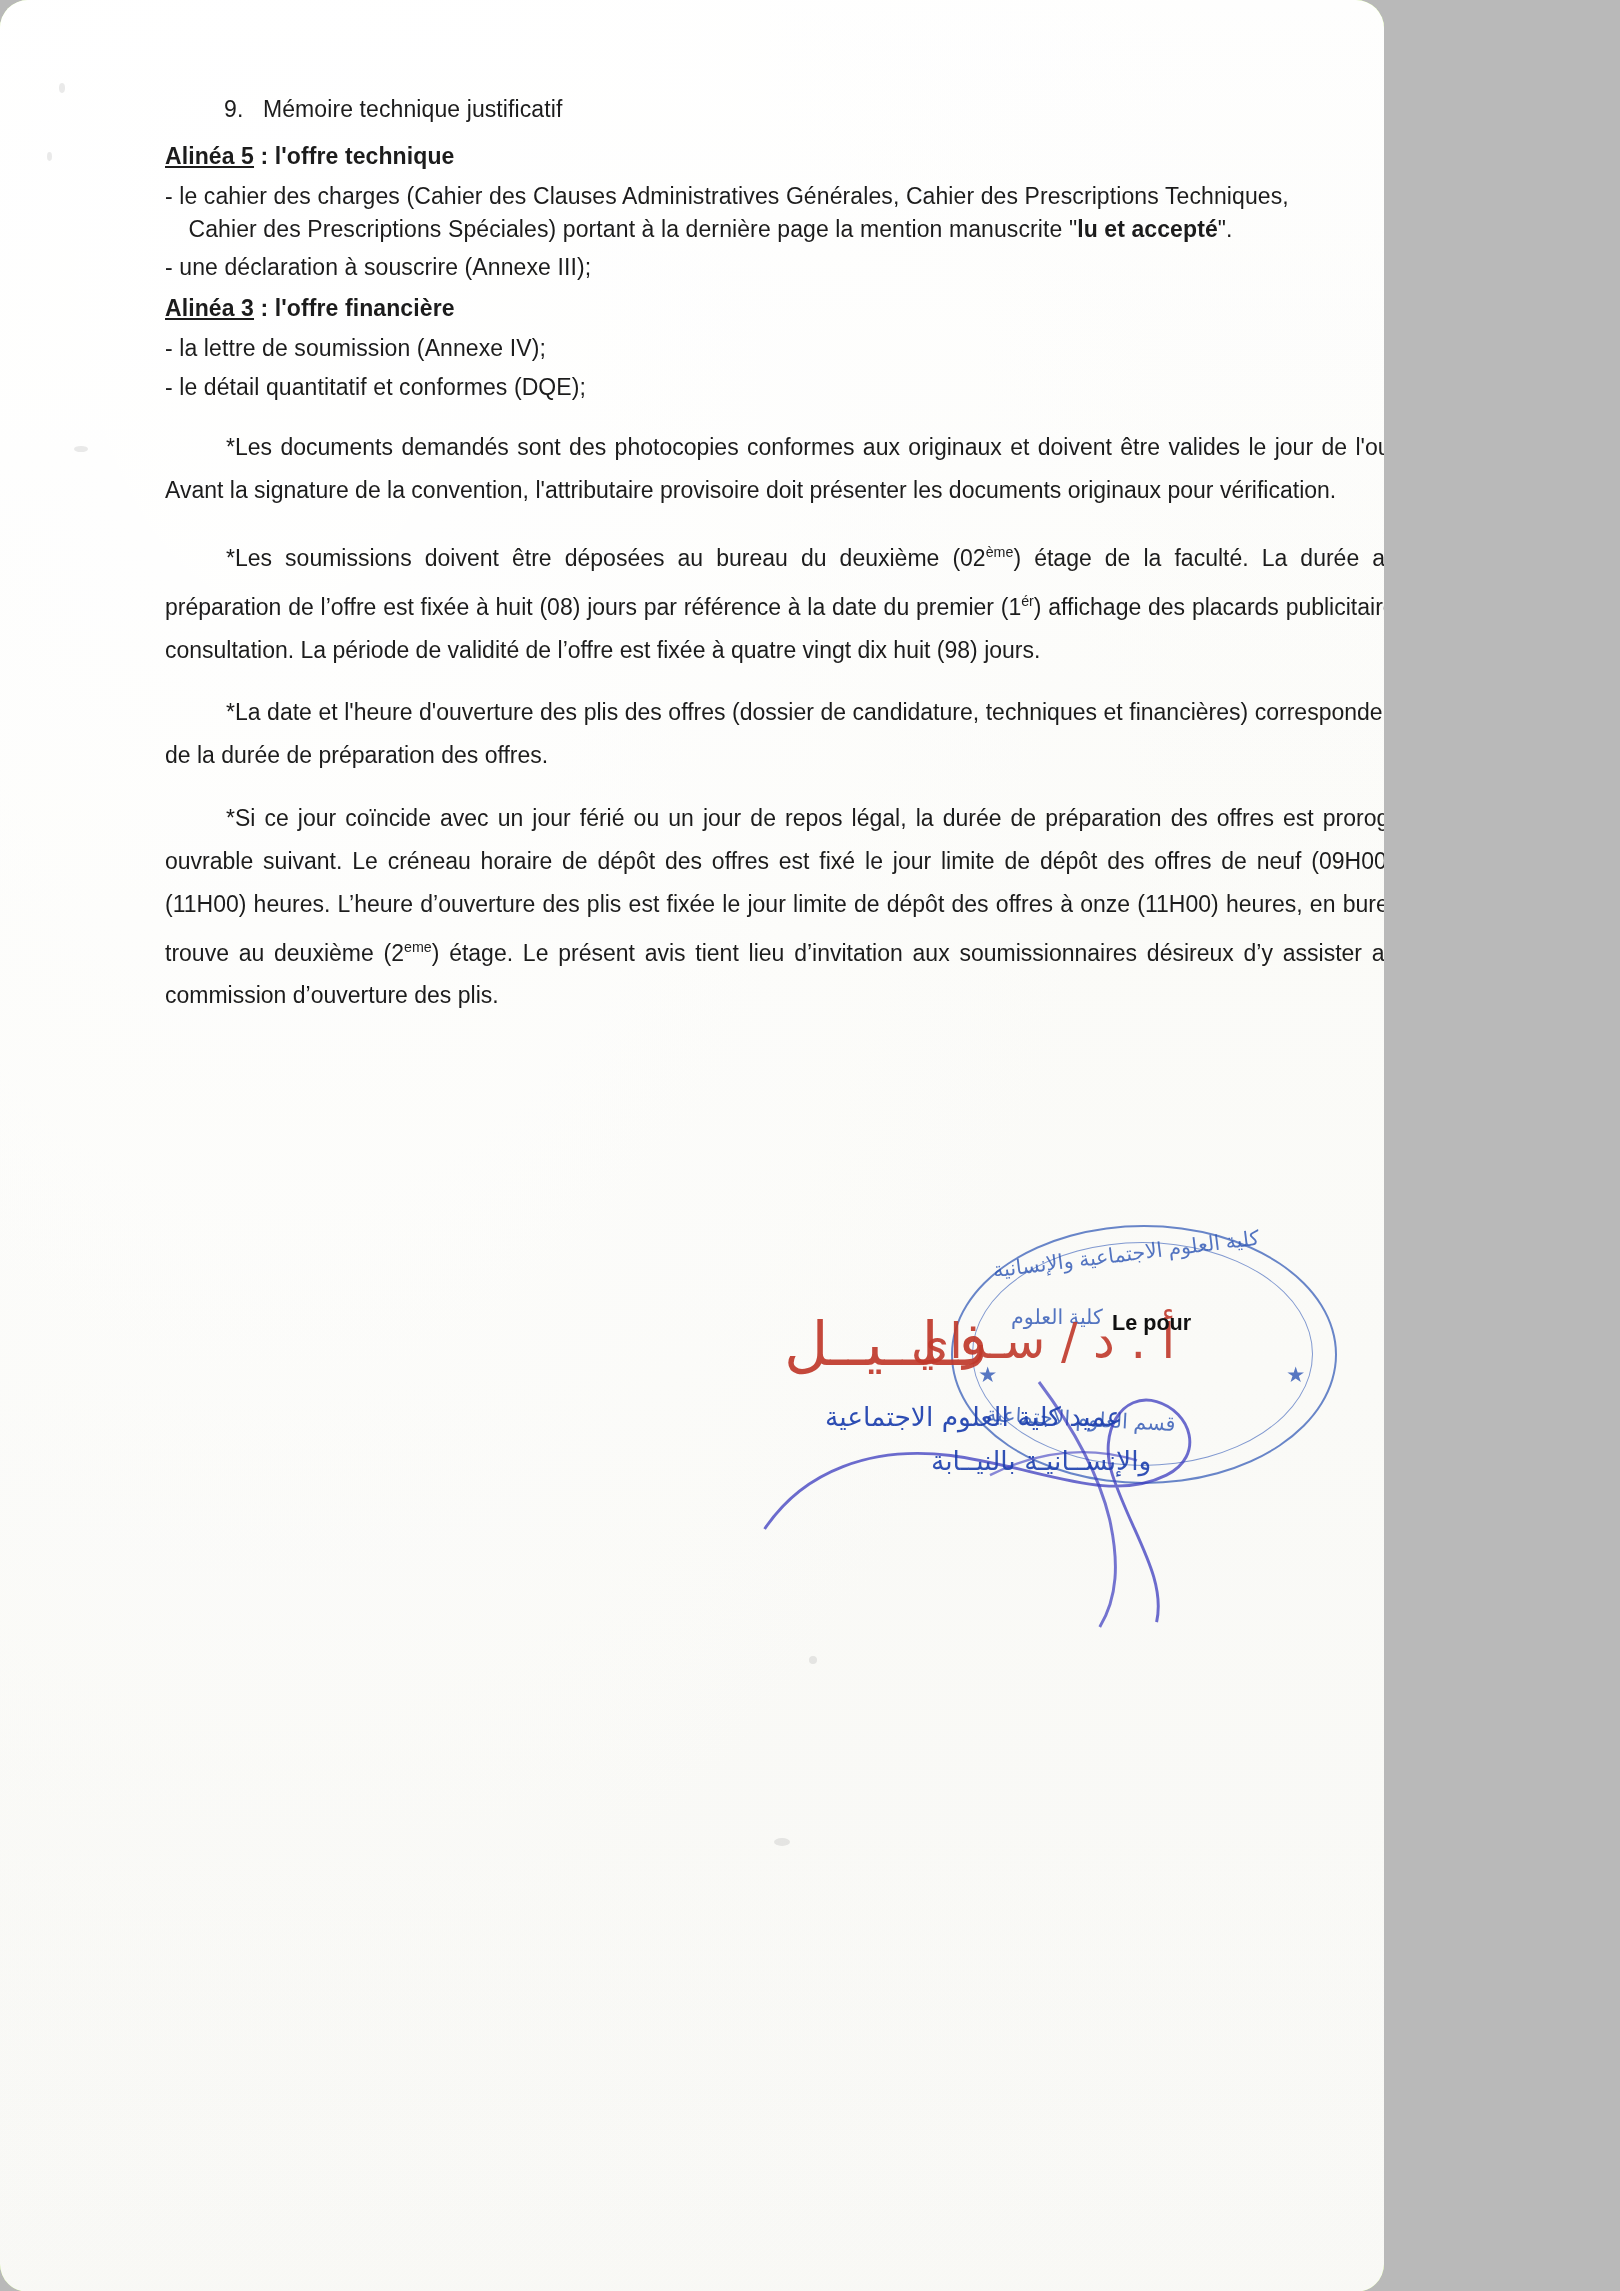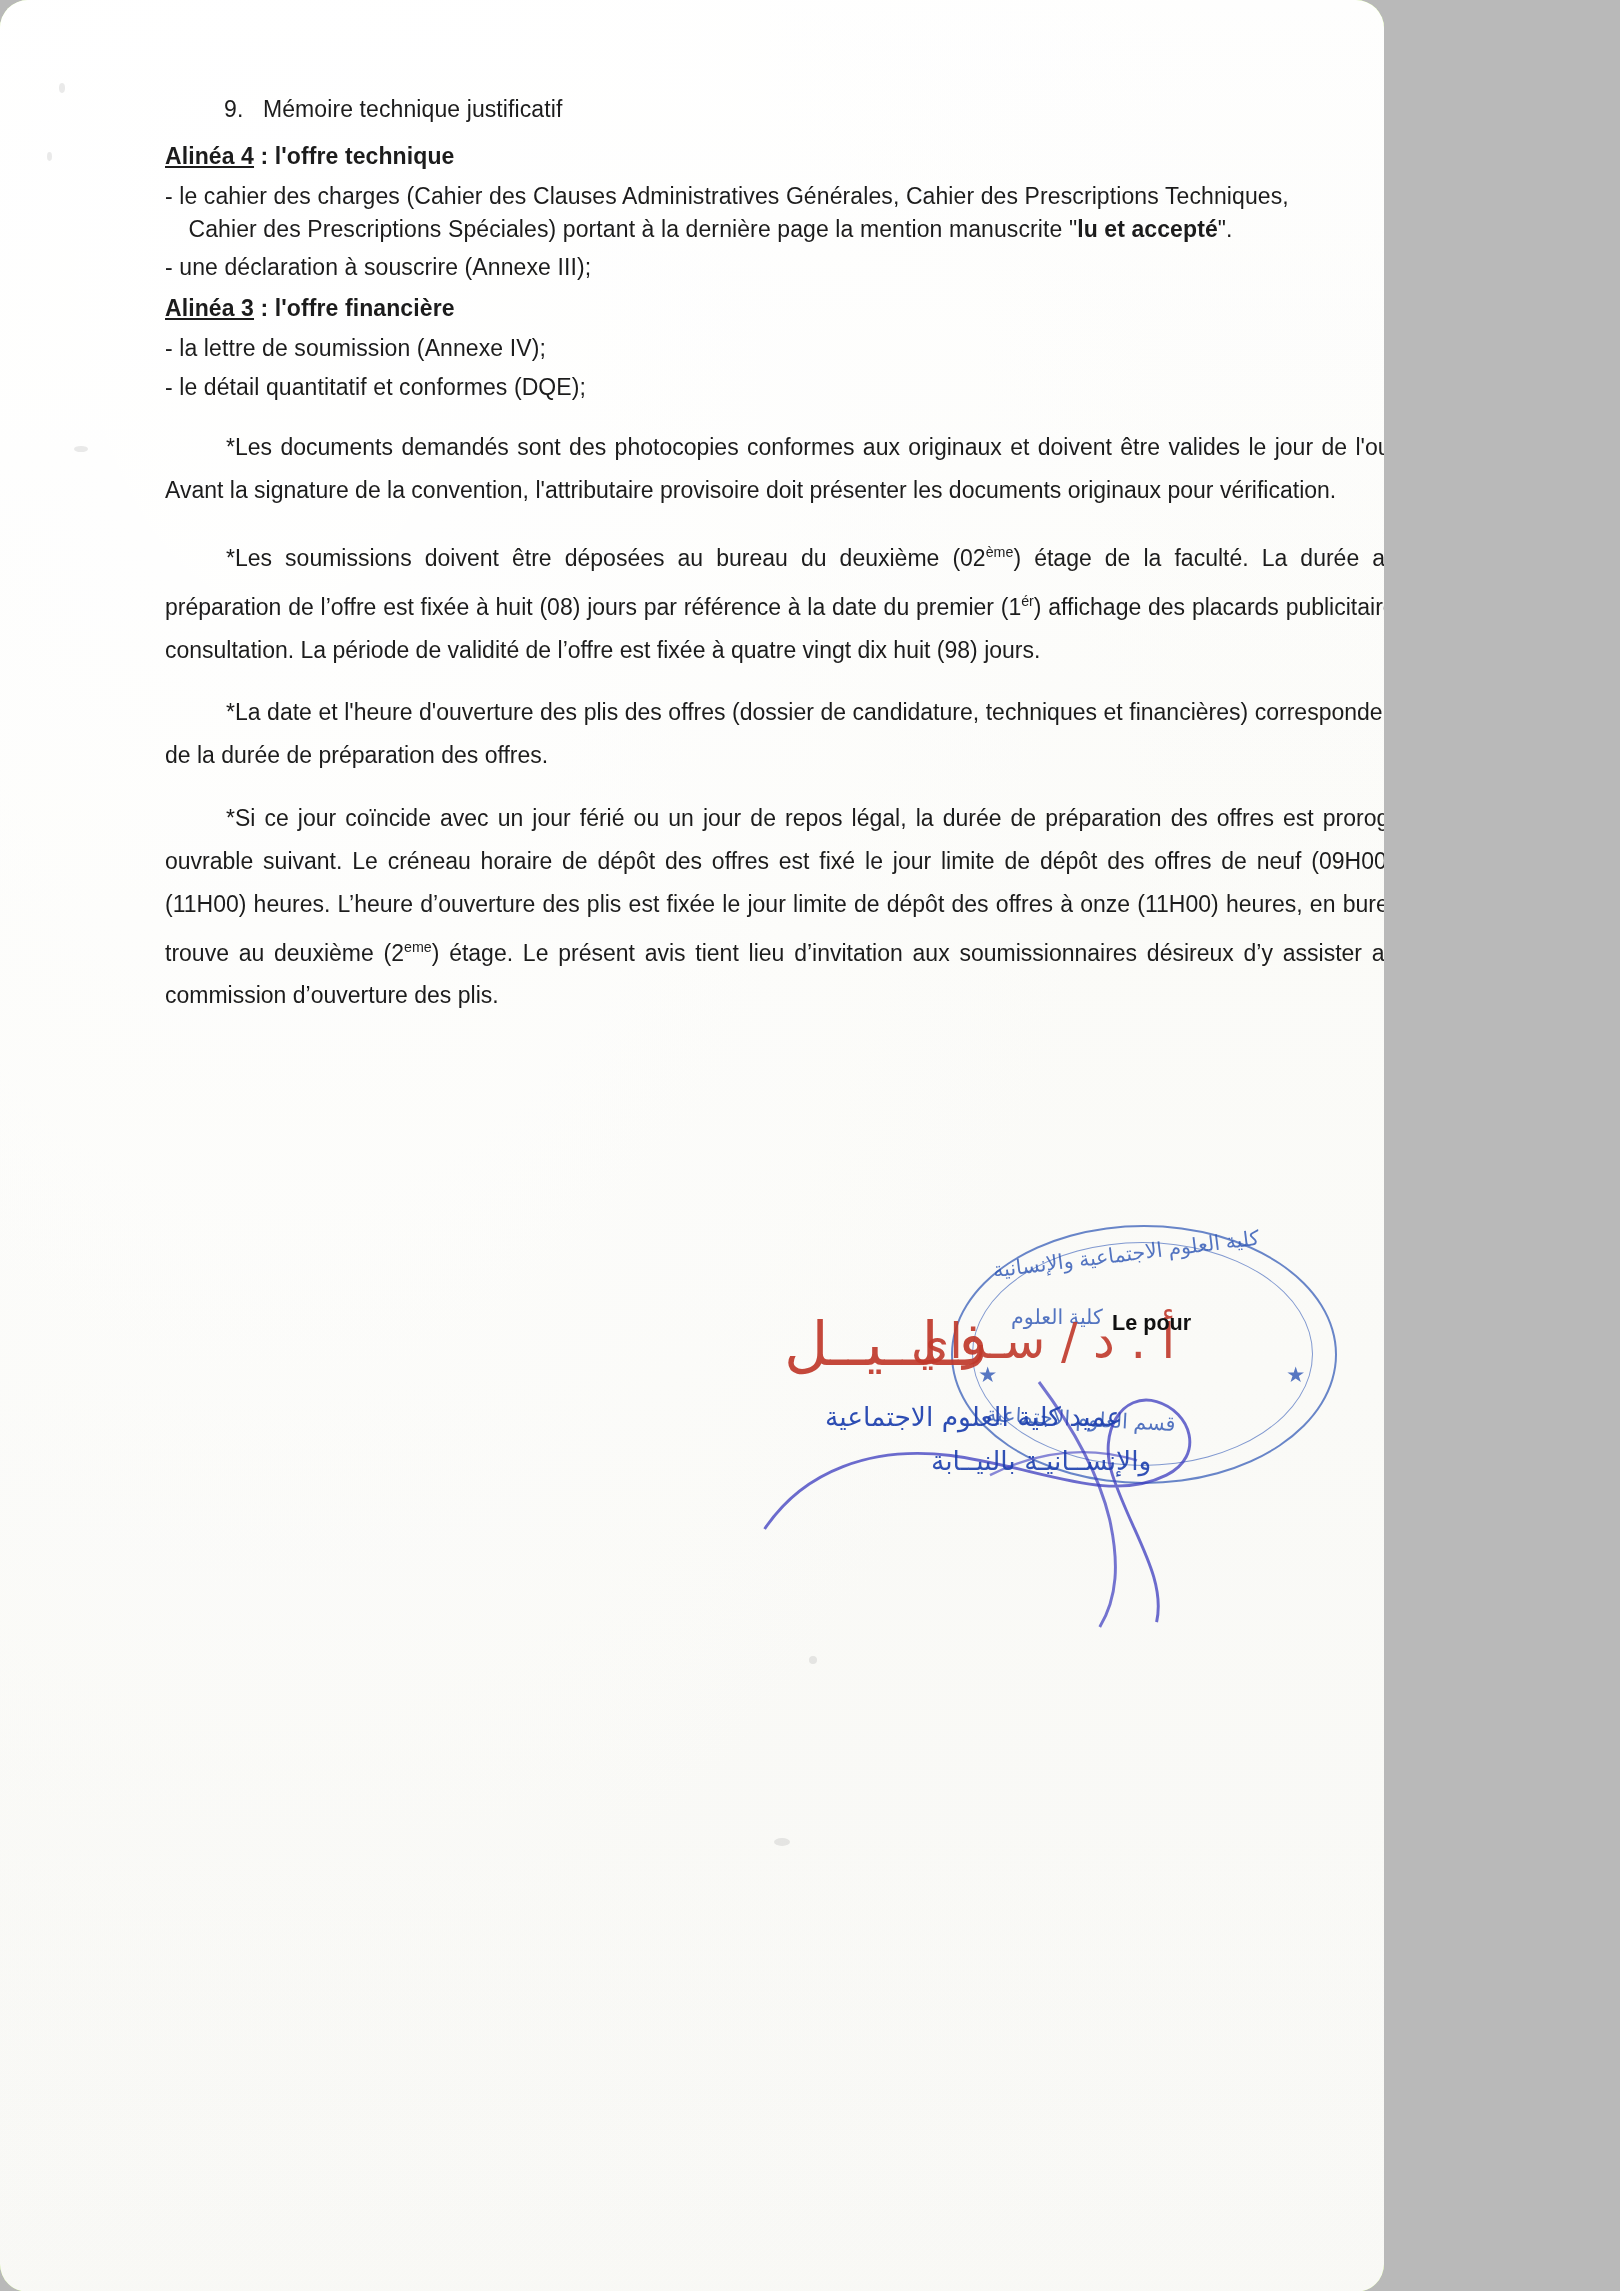--- a/index.html
+++ b/index.html
@@ -226,7 +226,7 @@
     </div>
 
     <div class="line heading">
-      <span class="ul">Alinéa 4</span><span> : l'offre technique</span>
+      <span class="ul">Alinéa 5</span><span> : l'offre technique</span>
     </div>
     <div class="line bullet">
       <span>- le cahier des charges (Cahier des Clauses Administratives Générales,  Cahier des Prescriptions Techniques,</span>

